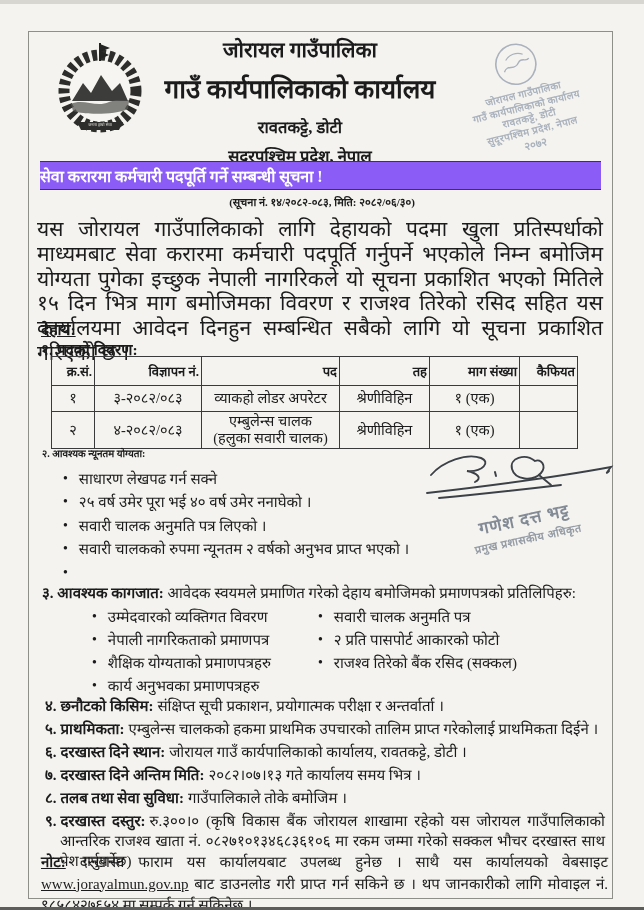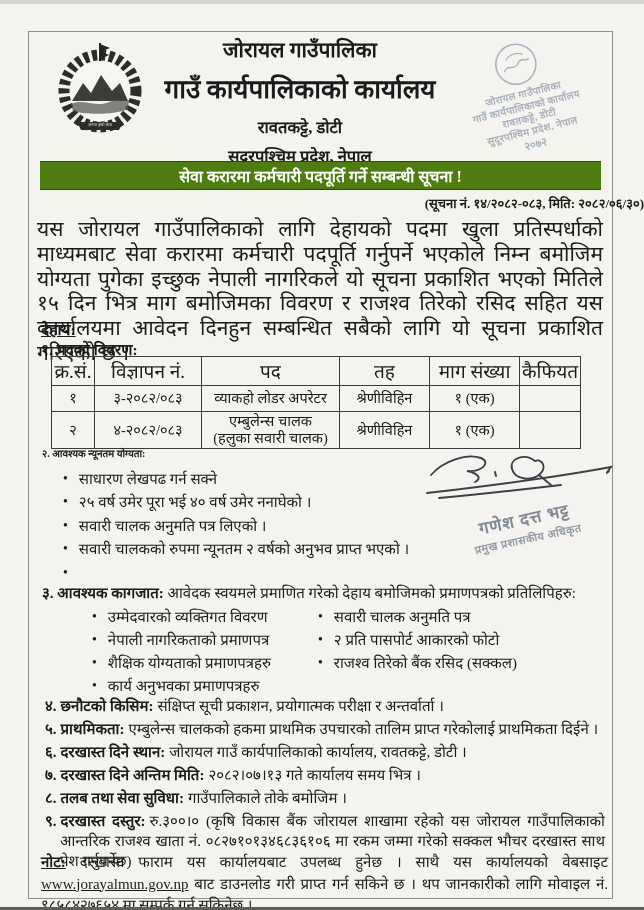--- a/index.html
+++ b/index.html
@@ -33,8 +33,8 @@
   
   .banner{
     position:absolute;left:40px;top:158px;width:561px;height:27px;
-    background:#4d7c0f;box-shadow:0 1px 0 #3a3a3a, 0 -1px 0 #3a3a3a;
-    display:flex;align-items:center;justify-content:center;
+    background:#8b5cf6;box-shadow:0 1px 0 #3a3a3a, 0 -1px 0 #3a3a3a;
+    display:flex;align-items:center;justify-content:flex-start;
   }
   .banner span{color:#ffffff;font-weight:700;font-size:16px;}
   .notice-no{position:absolute;left:0;top:190px;width:644px;text-align:right;font-weight:700;font-size:13px;}

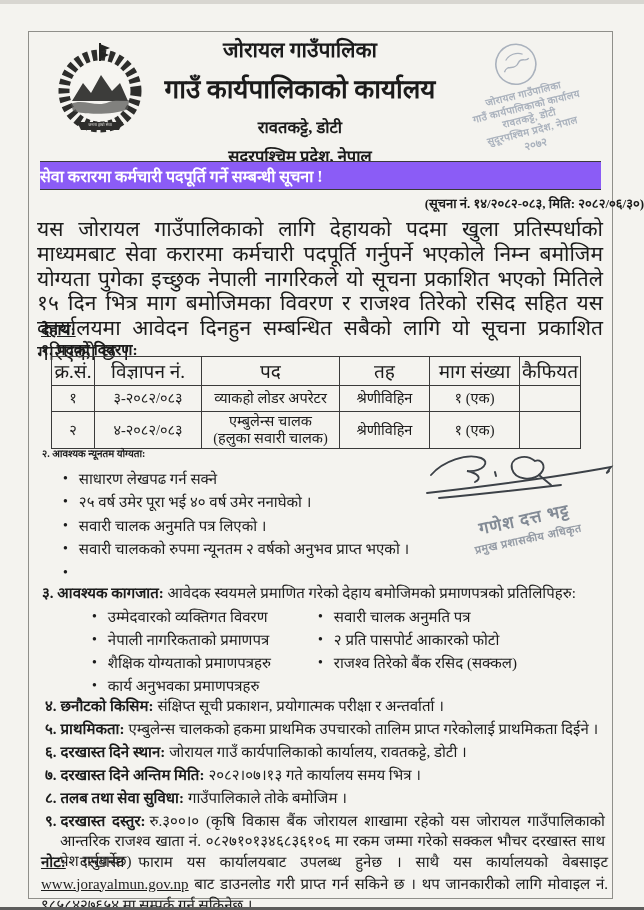--- a/index.html
+++ b/index.html
@@ -37,7 +37,7 @@
     display:flex;align-items:center;justify-content:flex-start;
   }
   .banner span{color:#ffffff;font-weight:700;font-size:16px;}
-  .notice-no{position:absolute;left:0;top:190px;width:644px;text-align:right;font-weight:700;font-size:13px;}
+  .notice-no{position:absolute;left:0;top:190px;width:644px;text-align:center;font-weight:700;font-size:11px;}
 
   
   .intro{position:absolute;left:37px;top:213px;width:566px;margin:0;text-align:justify;font-size:21px;line-height:24.8px;}

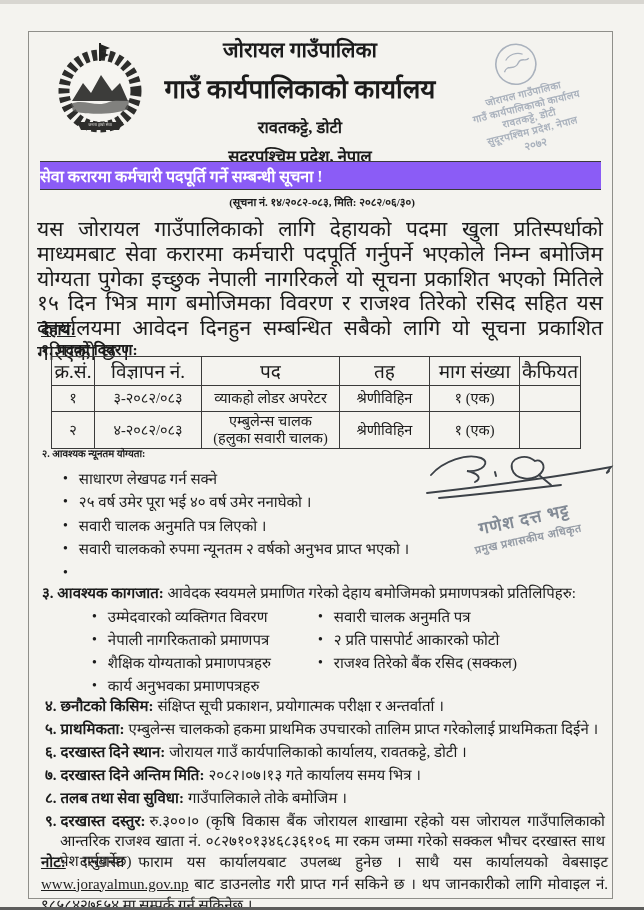--- a/index.html
+++ b/index.html
@@ -50,7 +50,7 @@
     border:1px solid #3a3a3a;text-align:center;vertical-align:middle;
     padding:1px 2px;white-space:pre-line;font-size:14.5px;line-height:17px;
   }
-  table.positions th{font-weight:400;font-size:19px;height:26px;}
+  table.positions th{font-weight:700;font-size:13px;height:26px;text-align:right;}
   tr.r1 td{height:23px;}
   tr.r2 td{height:33px;}
 

